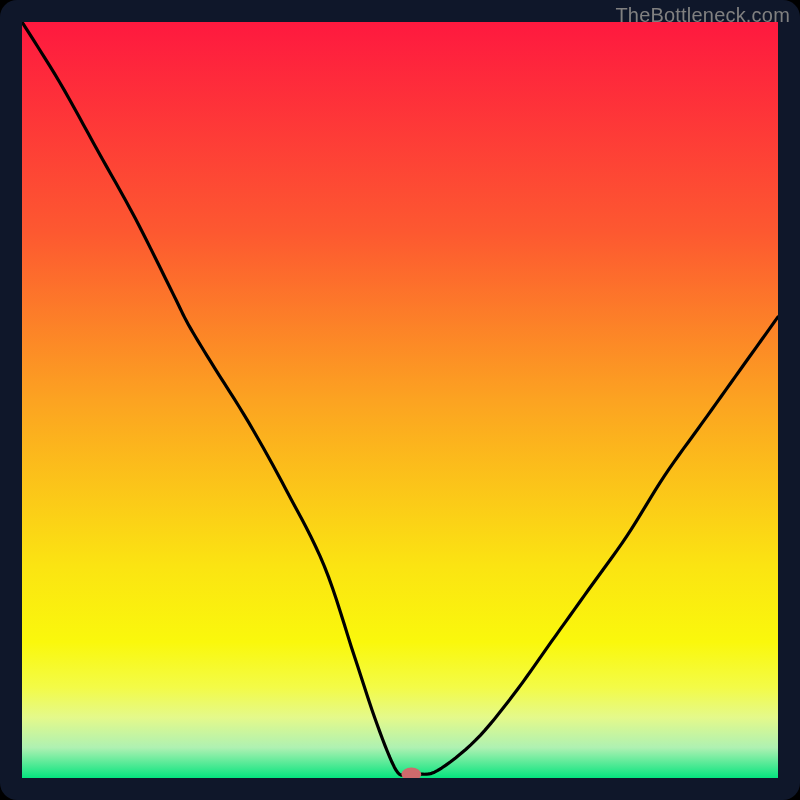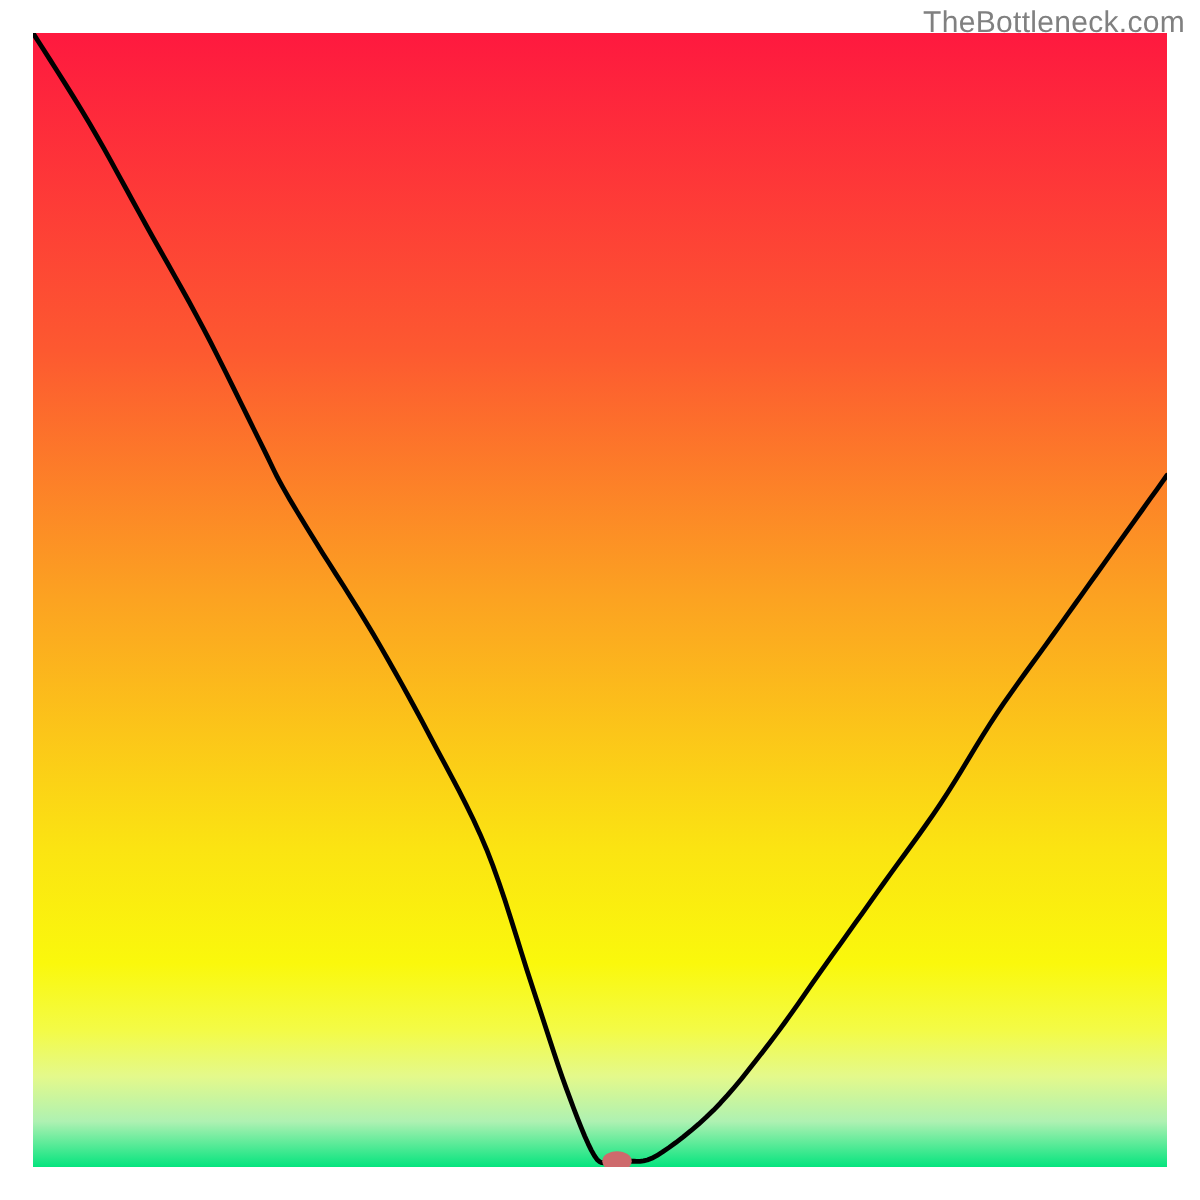--- a/index.html
+++ b/index.html
@@ -17,7 +17,8 @@
     top: 0;
     width: 800px;
     height: 800px;
-    background: #ffffff;
+    background: #0f172a;
+    border-radius: 17px;
   }
   .watermark {
     position: absolute;

